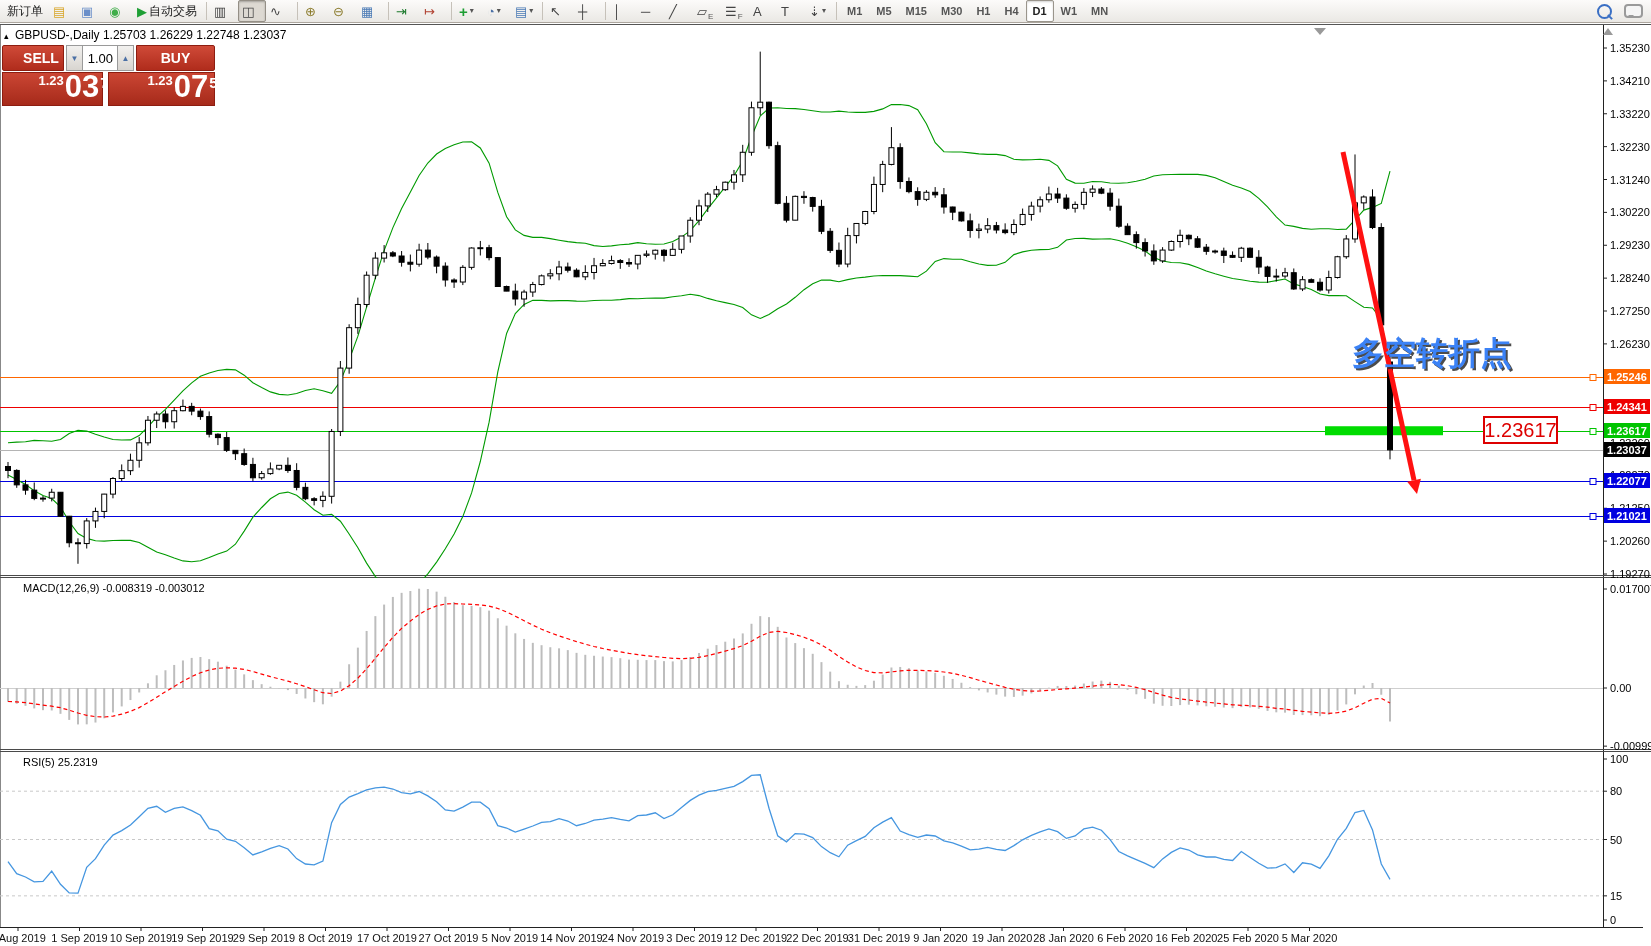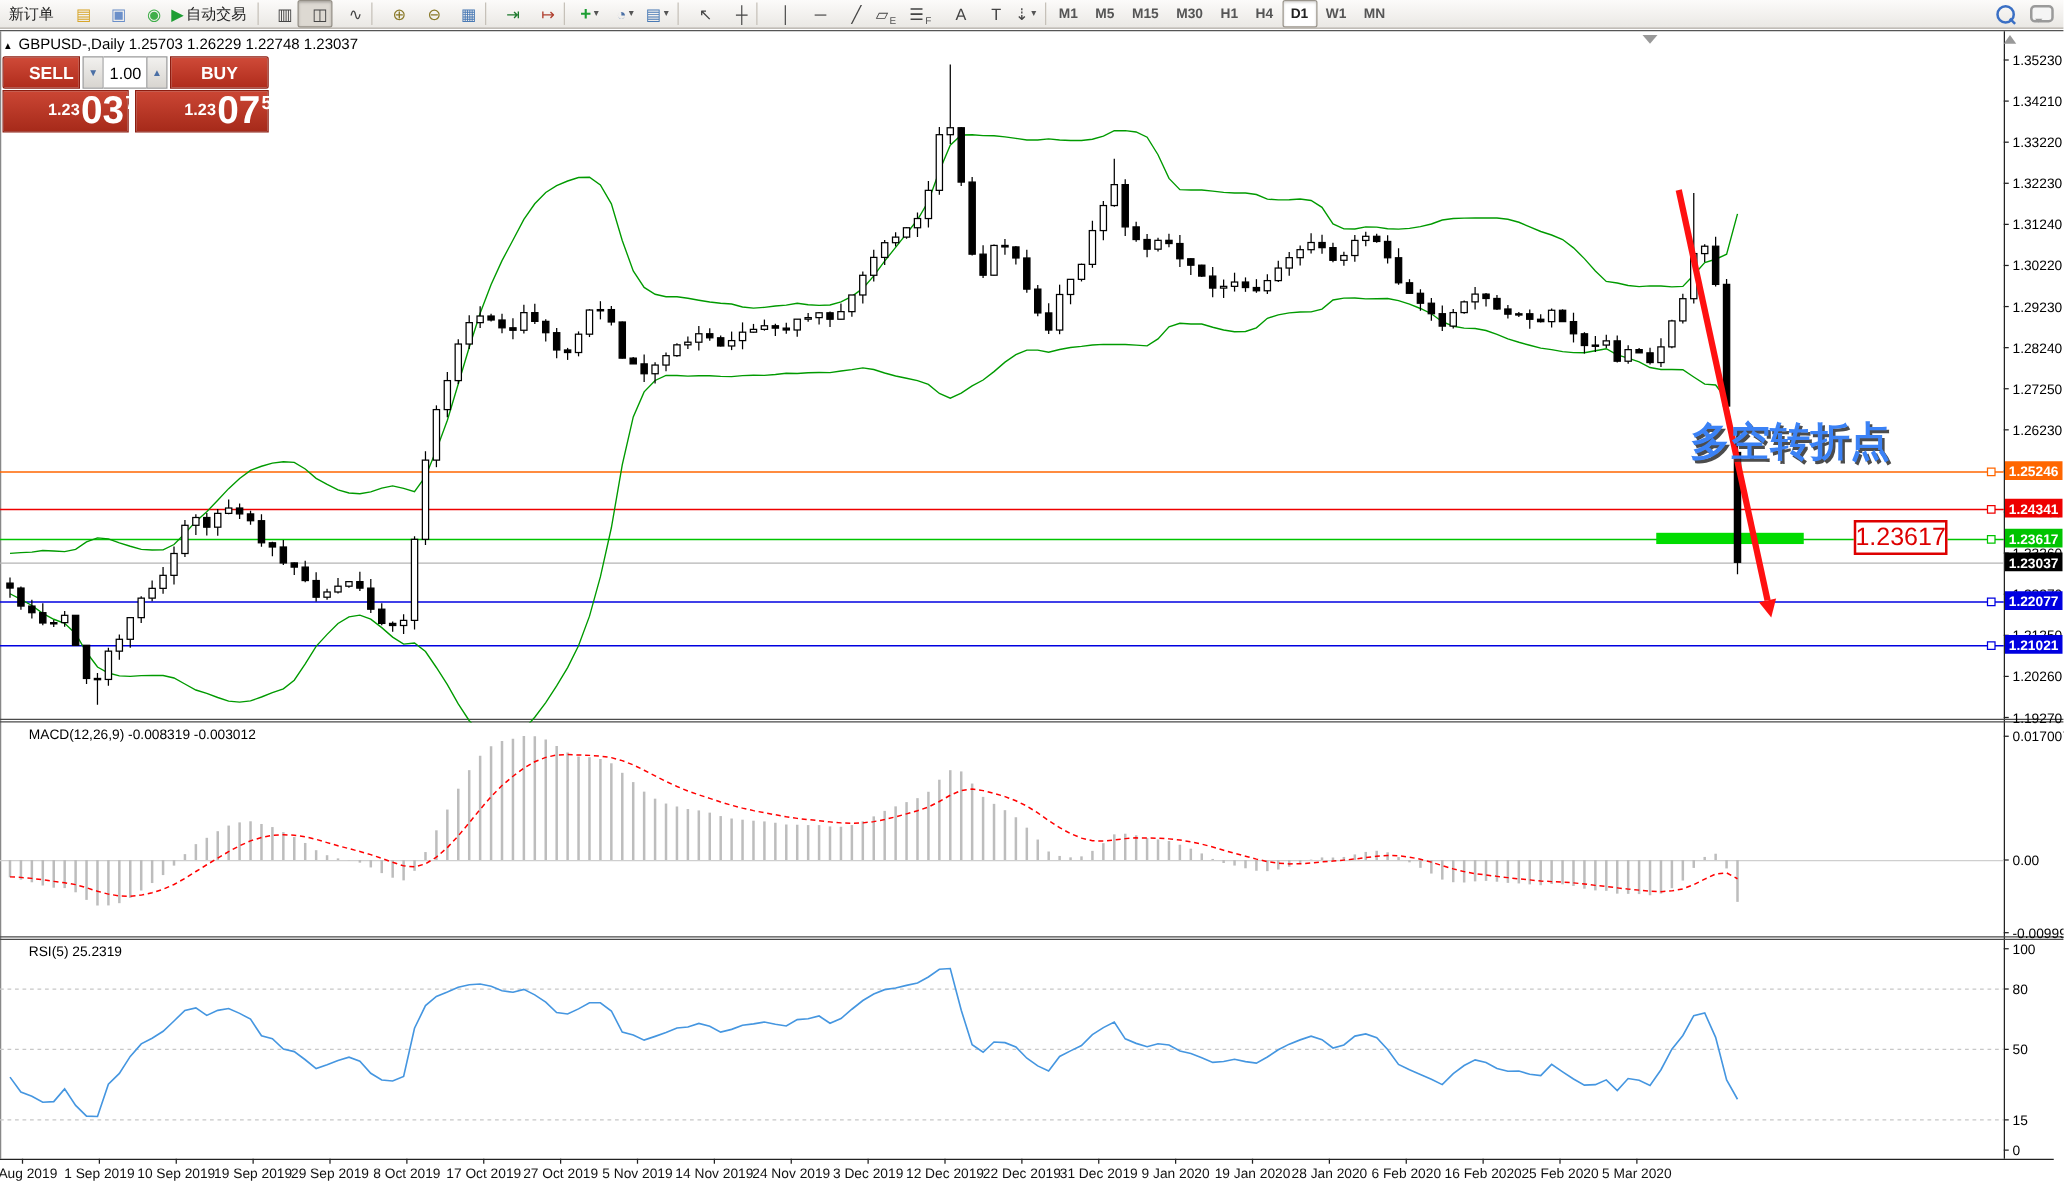--- a/index.html
+++ b/index.html
@@ -9,7 +9,7 @@
   .toolbar{position:absolute;top:0;left:0;width:1651px;height:23px;z-index:6;
      background:linear-gradient(#fcfbfa,#eae8e4);border-bottom:1px solid #aca69e;
      display:flex;align-items:center;padding-left:1px;box-sizing:border-box;}
-  .tb-btn{height:20px;min-width:20px;display:flex;align-items:center;justify-content:flex-end;
+  .tb-btn{height:20px;min-width:20px;display:flex;align-items:center;justify-content:flex-start;
      font-size:13px;line-height:1;color:#444;padding:0 3px;border:1px solid transparent;border-radius:2px;cursor:default;}
   .tb-btn .g{display:inline-block;}
   .tb-btn.active{background:#ddd9d2;border-color:#948f86;box-shadow:inset 0 1px 2px rgba(0,0,0,.25);}

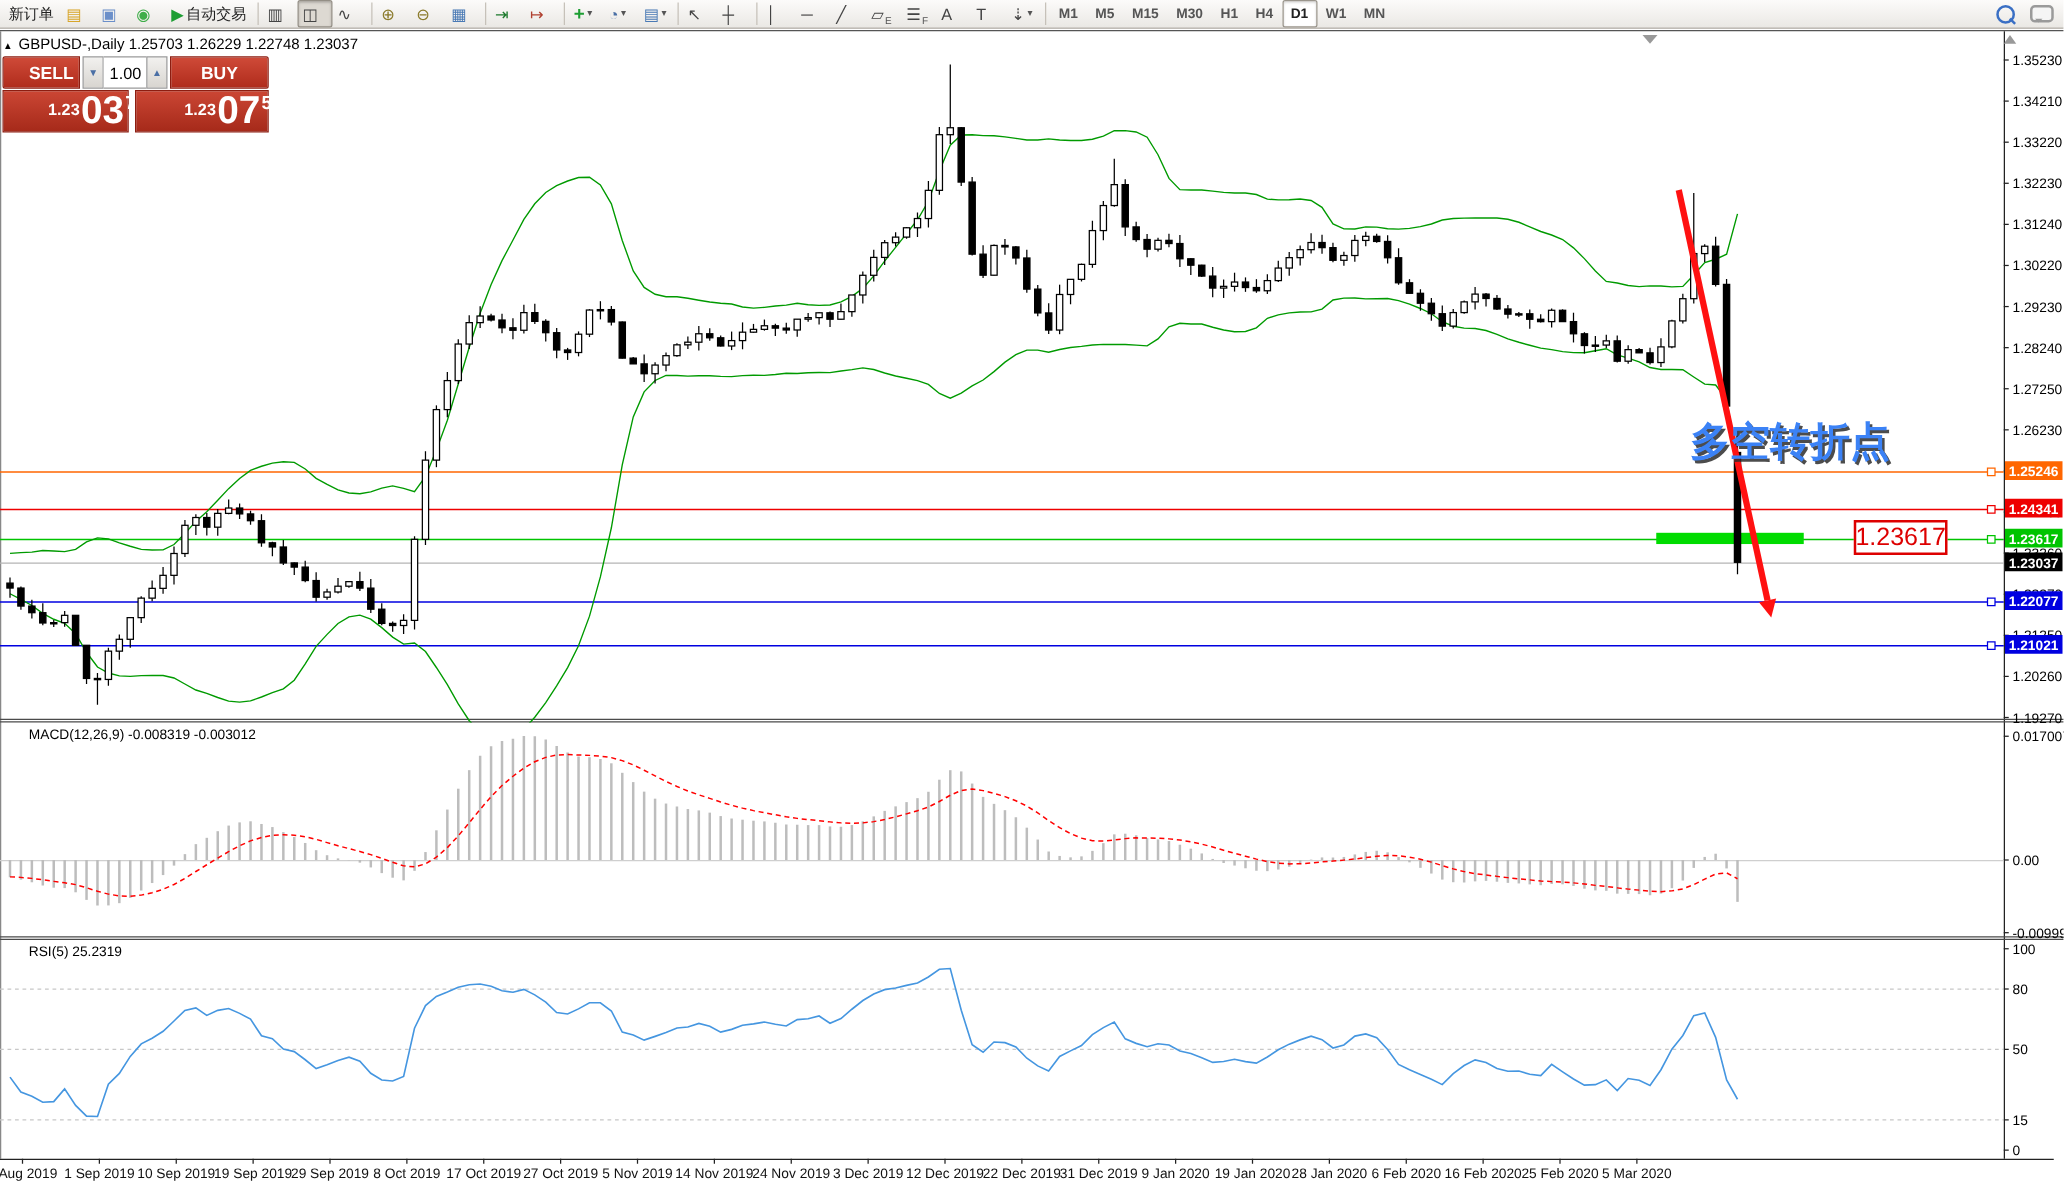--- a/index.html
+++ b/index.html
@@ -45,7 +45,7 @@
      font-size:13px;color:#000;display:flex;align-items:center;justify-content:flex-end;padding-right:4px;box-sizing:border-box;}
   .oc-row2{display:flex;height:34px;}
   .oc-price{background:linear-gradient(#cb4634,#a62a1a);border:1px solid #8d1d10;color:#fff;
-     display:flex;align-items:center;justify-content:center;box-sizing:border-box;padding-bottom:1px;padding-left:42px;}
+     display:flex;align-items:flex-start;justify-content:center;box-sizing:border-box;padding-bottom:1px;padding-left:42px;}
   .oc-price .small{font-size:13px;font-weight:bold;margin-bottom:3px;}
   .oc-price .big{font-size:31px;font-weight:bold;line-height:0.92;margin:0 1px;}
   .oc-price .sup{font-size:15px;font-weight:bold;align-self:flex-start;margin-top:1px;}

